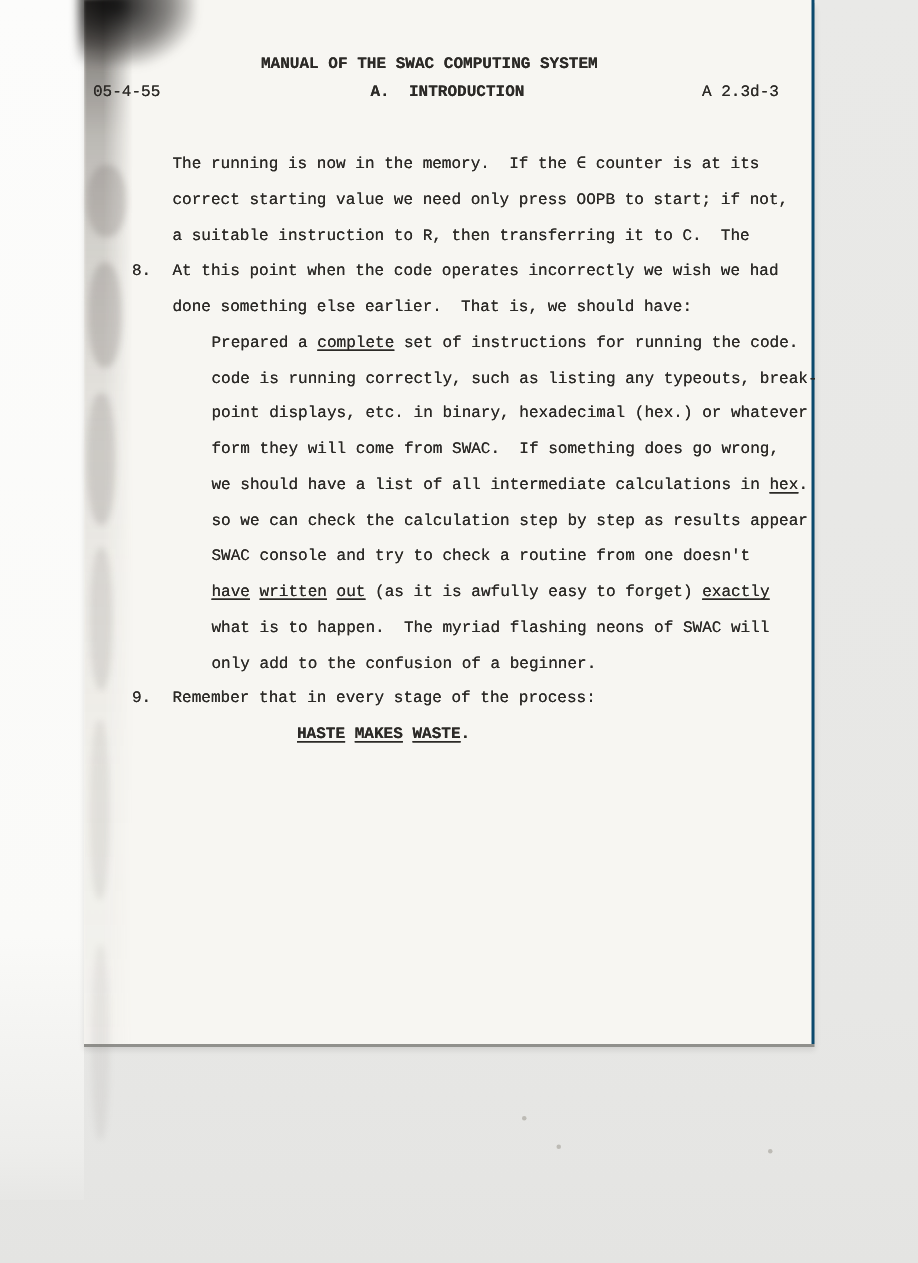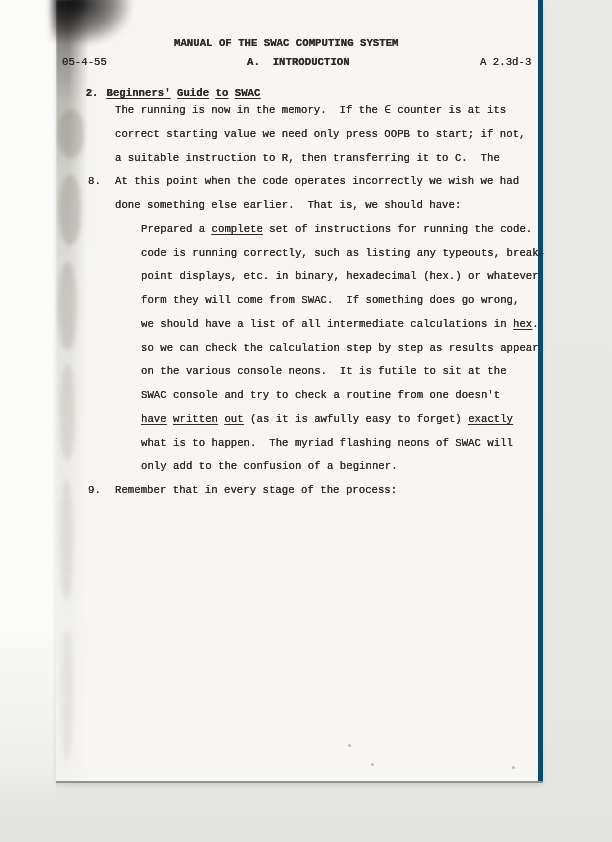--- a/index.html
+++ b/index.html
@@ -19,9 +19,9 @@
     background:linear-gradient(180deg,#fcfcfb 0%,#fafaf8 78%,#ededeb 96%,#e7e7e5 100%);
   }
   .paper{
-    position:absolute;left:56px;top:0;width:487px;height:781px;
+    position:absolute;left:56px;top:0;width:487px;height:696px;
     background:var(--paper);
-    border-right:5px solid #0c4a6e;
+    border-right:2px solid #0c4a6e;
     box-shadow:0 2px 0 #90908c, 0 4px 4px rgba(0,0,0,0.10);
   }
   

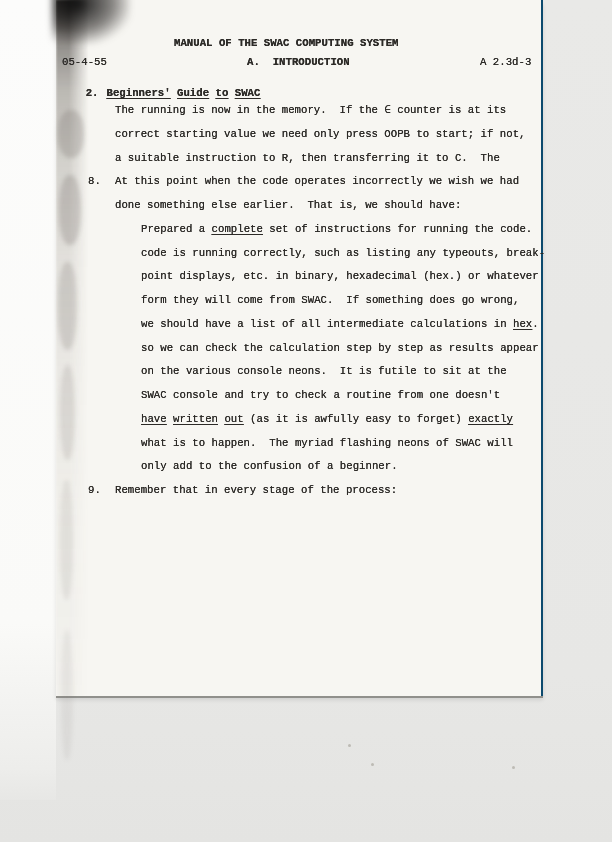--- a/index.html
+++ b/index.html
@@ -50,7 +50,7 @@
   .hdr-title{left:118px;top:36px;}
   .hdr-date{left:6px;top:55px;}
   .hdr-section{left:191px;top:55px;text-align:right;}
-  .hdr-code{left:424px;top:55px;}
+  .hdr-code{left:412px;top:55px;}
   .hdr-item{left:4px;top:72px;}
   .hdr-item .hwords{margin-left:8px;}
   #body-lines{position:absolute;left:0;top:99px;width:100%;}

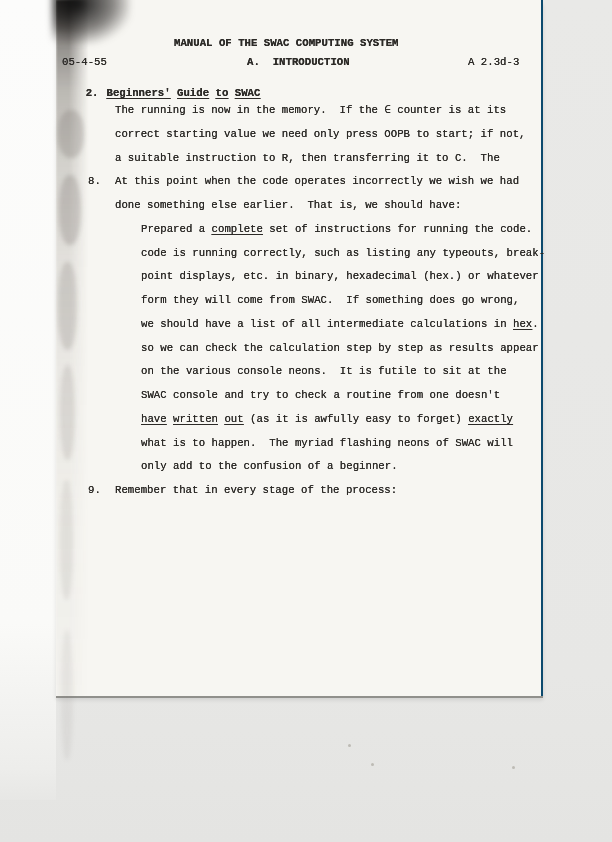--- a/index.html
+++ b/index.html
@@ -89,9 +89,6 @@
   <div class="txt bold hdr-section">A.  INTRODUCTION</div>
   <div class="txt hdr-code">A 2.3d-3</div>
 
-  <div class="txt bold hdr-item">
-    <span class="hnum">2.</span><span class="hwords" id="heading-words"><span class="u">Beginners'</span><span> </span><span class="u">Guide</span><span> </span><span class="u">to</span><span> </span><span class="u">SWAC</span></span>
-  </div>
 
   <div id="body-lines">
       <div class="line main"><span>The running is now in the memory.  If the ∈ counter is at its</span></div>

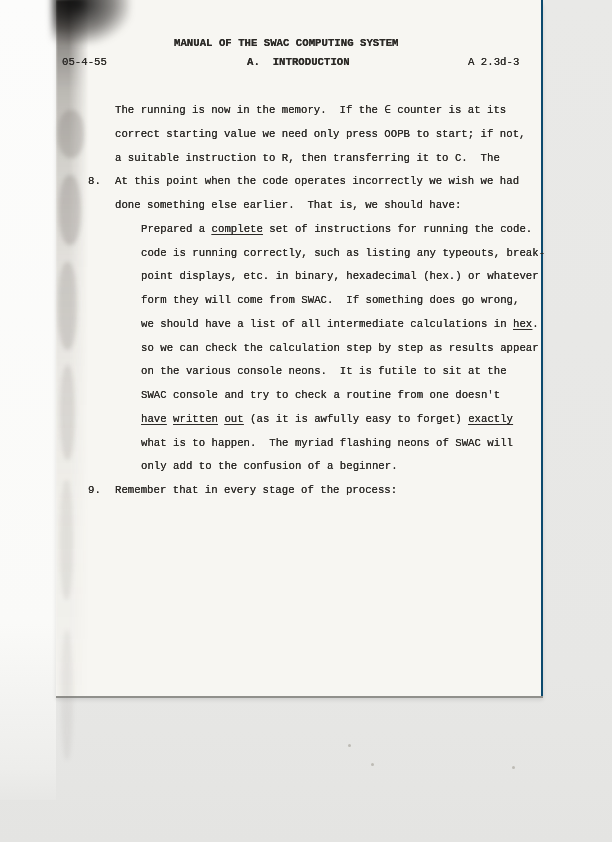--- a/index.html
+++ b/index.html
@@ -102,7 +102,6 @@
       <div class="line sub"><span>form they will come from SWAC.  If something does go wrong,</span></div>
       <div class="line sub"><span>we should have a list of all intermediate calculations in </span><span class="u">hex</span><span>.</span></div>
       <div class="line sub"><span>so we can check the calculation step by step as results appear</span></div>
-      <div class="line sub"><span>on the various console neons.  It is futile to sit at the</span></div>
       <div class="line sub"><span>SWAC console and try to check a routine from one doesn't</span></div>
       <div class="line sub"><span class="u">have</span><span> </span><span class="u">written</span><span> </span><span class="u">out</span><span> (as it is awfully easy to forget) </span><span class="u">exactly</span></div>
       <div class="line sub"><span>what is to happen.  The myriad flashing neons of SWAC will</span></div>

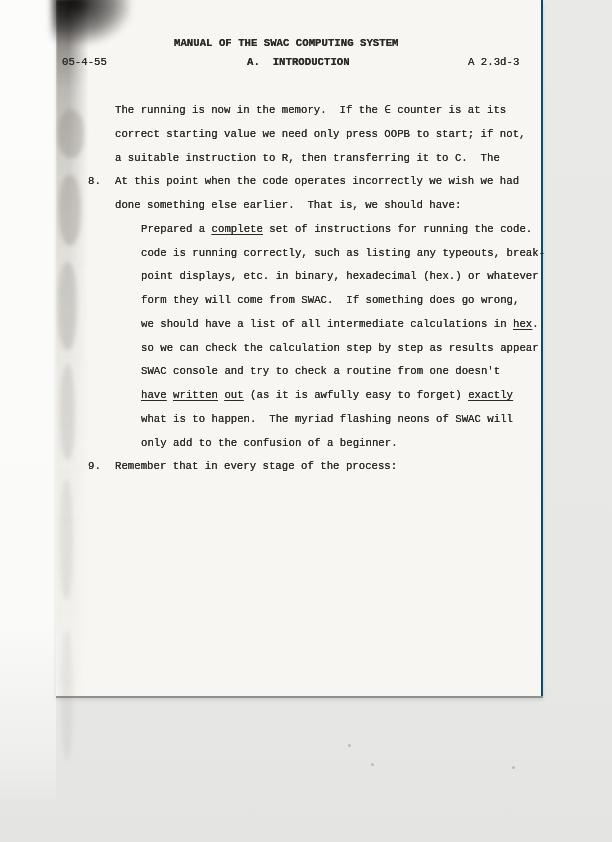--- a/index.html
+++ b/index.html
@@ -107,6 +107,7 @@
       <div class="line sub"><span>what is to happen.  The myriad flashing neons of SWAC will</span></div>
       <div class="line sub"><span>only add to the confusion of a beginner.</span></div>
       <div class="line main"><span class="num">9.</span><span>Remember that in every stage of the process:</span></div>
+      <div class="line haste"><span class="u">HASTE</span><span> </span><span class="u">MAKES</span><span> </span><span class="u">WASTE</span><span>.</span></div>
     </div>
 
 </div>

